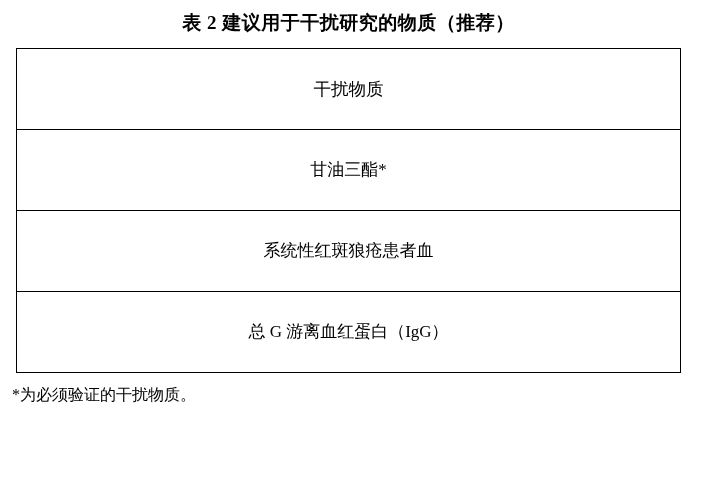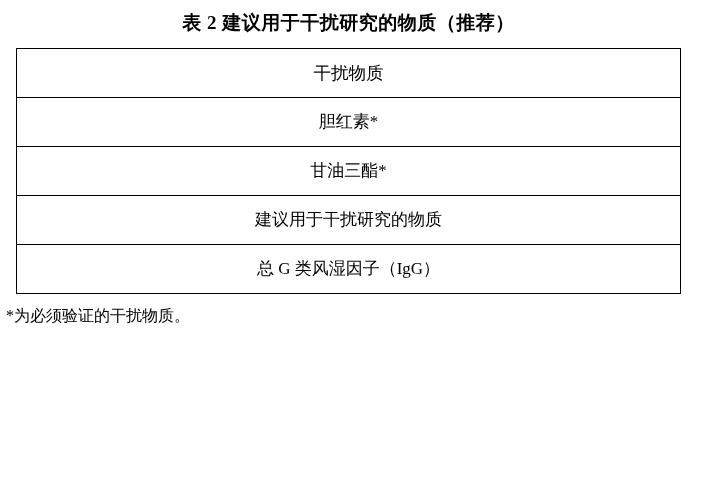--- a/index.html
+++ b/index.html
@@ -44,7 +44,7 @@
     font-weight: normal;
     height: 48px;
     line-height: 48px;
-    padding: 0;
+    padding: 16px;
   }
   table.data-table th {
     font-size: 17.5px;

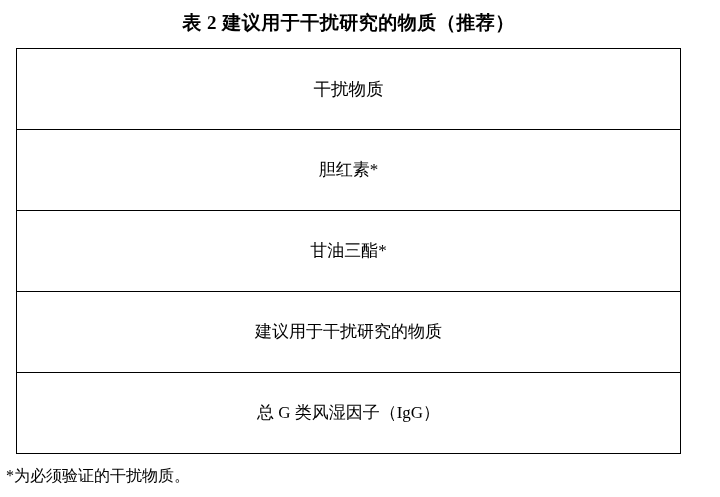--- a/index.html
+++ b/index.html
@@ -71,9 +71,6 @@
       </thead>
       <tbody>
         <tr>
-          <td>胆红素*</td>
-        </tr>
-        <tr>
           <td>甘油三酯*</td>
         </tr>
         <tr>

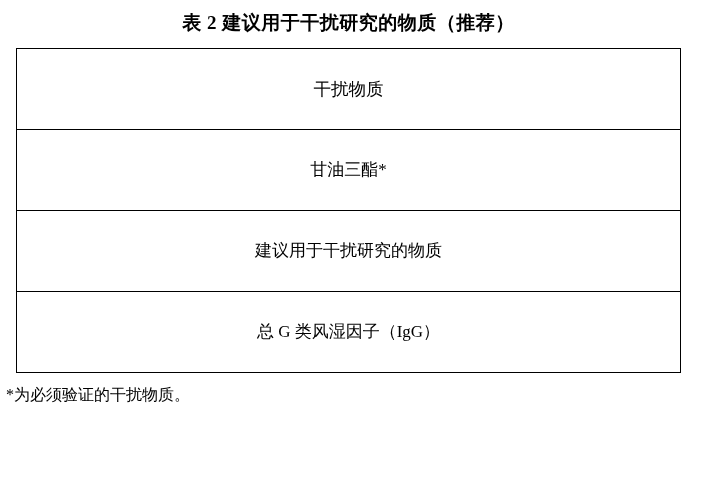--- a/index.html
+++ b/index.html
@@ -74,7 +74,7 @@
           <td>甘油三酯*</td>
         </tr>
         <tr>
-          <td>建议用于干扰研究的物质</td>
+          <td>系统性红斑狼疮患者血</td>
         </tr>
         <tr>
           <td>总 G 类风湿因子（IgG）</td>

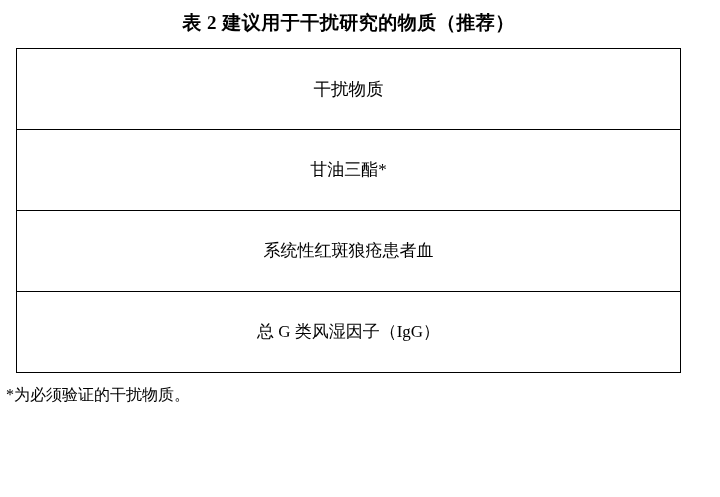--- a/index.html
+++ b/index.html
@@ -77,7 +77,7 @@
           <td>系统性红斑狼疮患者血</td>
         </tr>
         <tr>
-          <td>总 G 类风湿因子（IgG）</td>
+          <td>总 G 游离血红蛋白（IgG）</td>
         </tr>
       </tbody>
     </table>

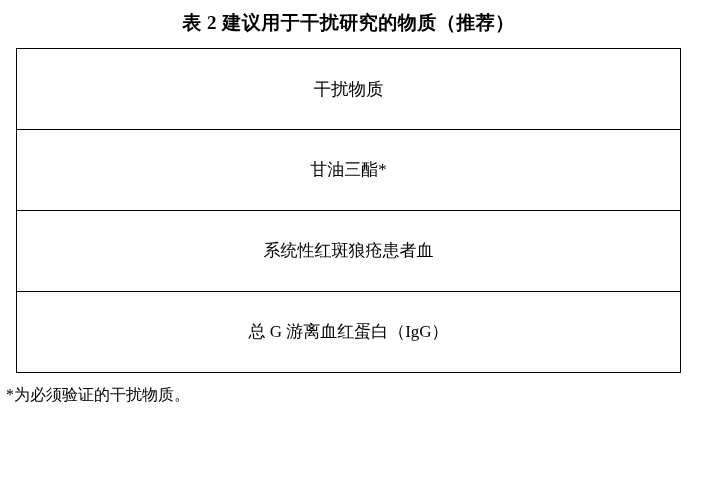--- a/index.html
+++ b/index.html
@@ -50,7 +50,7 @@
     font-size: 17.5px;
   }
   .footnote {
-    margin: 12px 6px 0 6px;
+    margin: 12px 6px 0 12px;
     font-size: 16px;
     text-align: left;
   }

